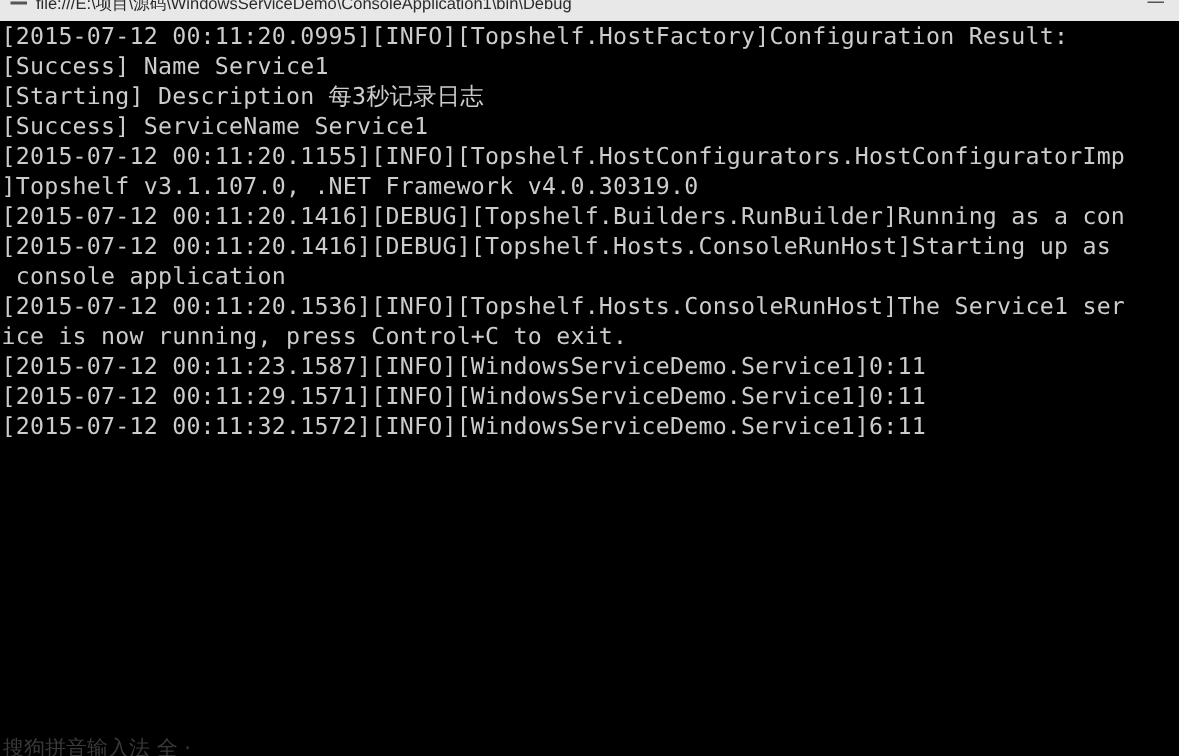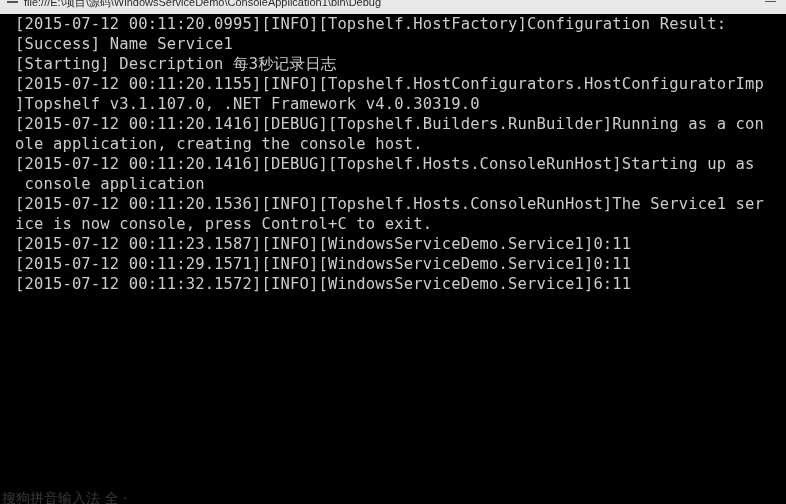--- a/index.html
+++ b/index.html
@@ -56,7 +56,7 @@
     height:20px;
     white-space:pre;
     letter-spacing:0.15px;
-    padding-left:15px;
+    padding-left:1px;
   }
 
   

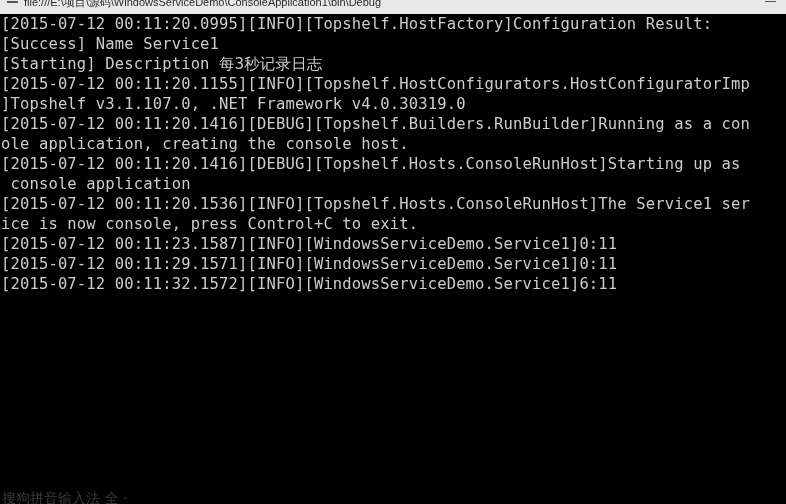--- a/index.html
+++ b/index.html
@@ -93,6 +93,7 @@
     <div class="console-line">[2015-07-12 00:11:20.0995][INFO][Topshelf.HostFactory]Configuration Result:</div>
     <div class="console-line">[Success] Name Service1</div>
     <div class="console-line">[Starting] Description 每3秒记录日志</div>
+    <div class="console-line">[Success] ServiceName Service1</div>
     <div class="console-line">[2015-07-12 00:11:20.1155][INFO][Topshelf.HostConfigurators.HostConfiguratorImp</div>
     <div class="console-line">]Topshelf v3.1.107.0, .NET Framework v4.0.30319.0</div>
     <div class="console-line">[2015-07-12 00:11:20.1416][DEBUG][Topshelf.Builders.RunBuilder]Running as a con</div>

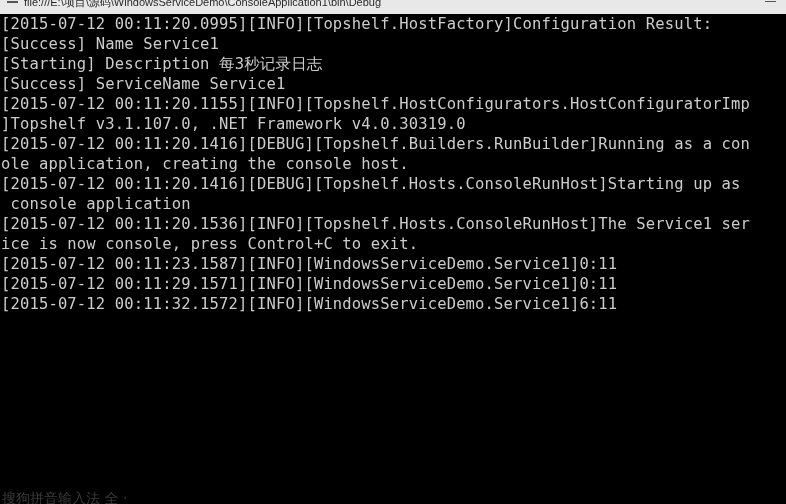--- a/index.html
+++ b/index.html
@@ -97,7 +97,6 @@
     <div class="console-line">[2015-07-12 00:11:20.1155][INFO][Topshelf.HostConfigurators.HostConfiguratorImp</div>
     <div class="console-line">]Topshelf v3.1.107.0, .NET Framework v4.0.30319.0</div>
     <div class="console-line">[2015-07-12 00:11:20.1416][DEBUG][Topshelf.Builders.RunBuilder]Running as a con</div>
-    <div class="console-line">ole application, creating the console host.</div>
     <div class="console-line">[2015-07-12 00:11:20.1416][DEBUG][Topshelf.Hosts.ConsoleRunHost]Starting up as</div>
     <div class="console-line"> console application</div>
     <div class="console-line">[2015-07-12 00:11:20.1536][INFO][Topshelf.Hosts.ConsoleRunHost]The Service1 ser</div>

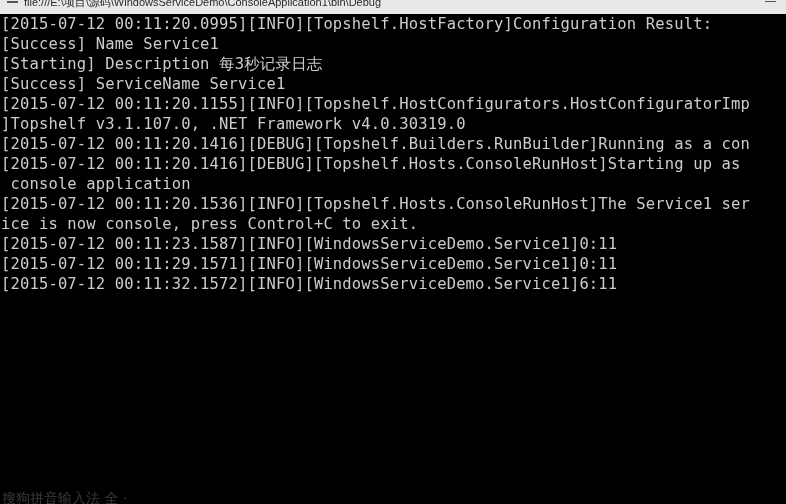--- a/index.html
+++ b/index.html
@@ -100,7 +100,7 @@
     <div class="console-line">[2015-07-12 00:11:20.1416][DEBUG][Topshelf.Hosts.ConsoleRunHost]Starting up as</div>
     <div class="console-line"> console application</div>
     <div class="console-line">[2015-07-12 00:11:20.1536][INFO][Topshelf.Hosts.ConsoleRunHost]The Service1 ser</div>
-    <div class="console-line">ice is now console, press Control+C to exit.</div>
+    <div class="console-line">ice is now running, press Control+C to exit.</div>
     <div class="console-line">[2015-07-12 00:11:23.1587][INFO][WindowsServiceDemo.Service1]0:11</div>
     <div class="console-line">[2015-07-12 00:11:29.1571][INFO][WindowsServiceDemo.Service1]0:11</div>
     <div class="console-line">[2015-07-12 00:11:32.1572][INFO][WindowsServiceDemo.Service1]6:11</div>

